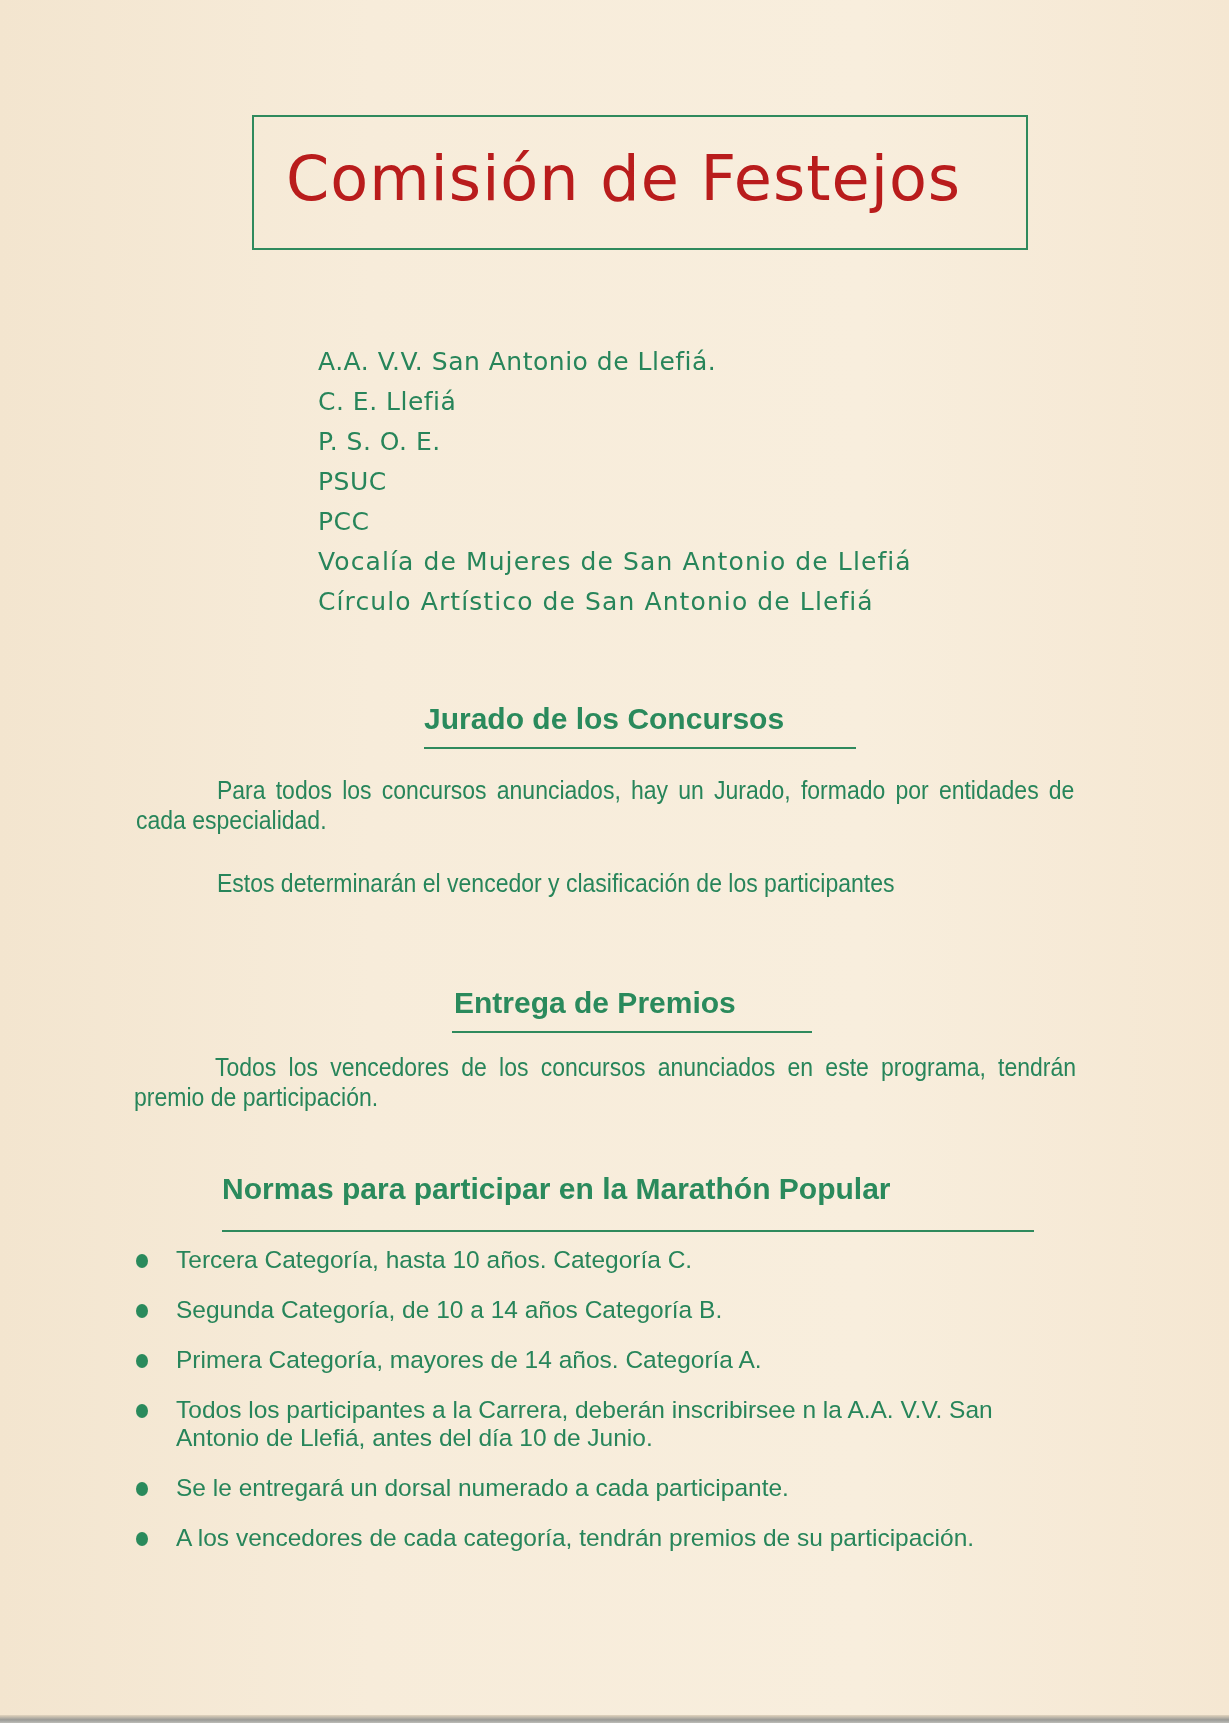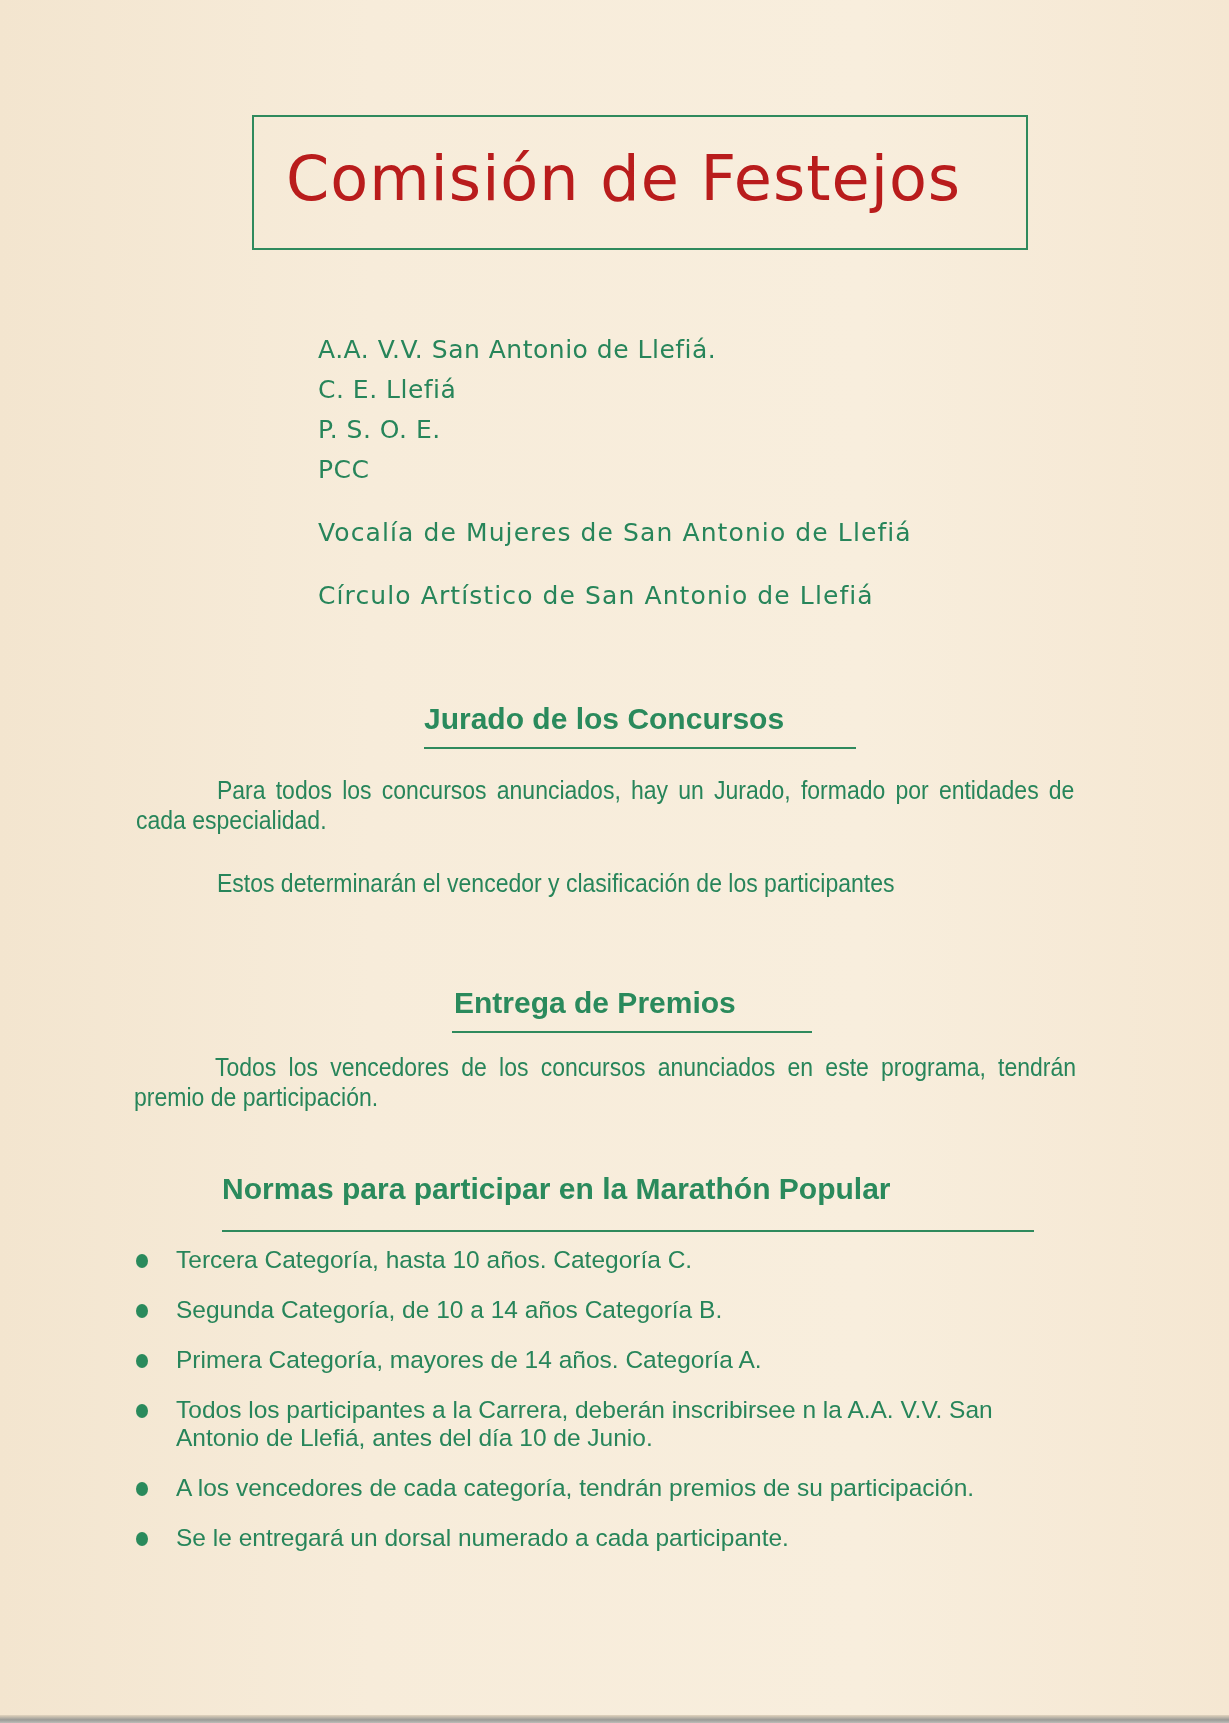--- a/index.html
+++ b/index.html
@@ -26,7 +26,7 @@
     font-family: "DejaVu Sans", sans-serif; font-weight: normal;
     font-size: 62px; letter-spacing: 1px; color: #b91c1c; white-space: nowrap;
   }
-  .org-list { position: absolute; left: 318px; top: 330px; margin: 0; padding: 0; list-style: none; }
+  .org-list { position: absolute; left: 318px; top: 342px; margin: 0; padding: 0; list-style: none; }
   .org-list li { font-size: 25px; line-height: 40px; height: 40px; white-space: nowrap; letter-spacing: 0.5px; }
   .org-list li.tight { letter-spacing: 1.1px; margin-top: 23px; }
   .heading {

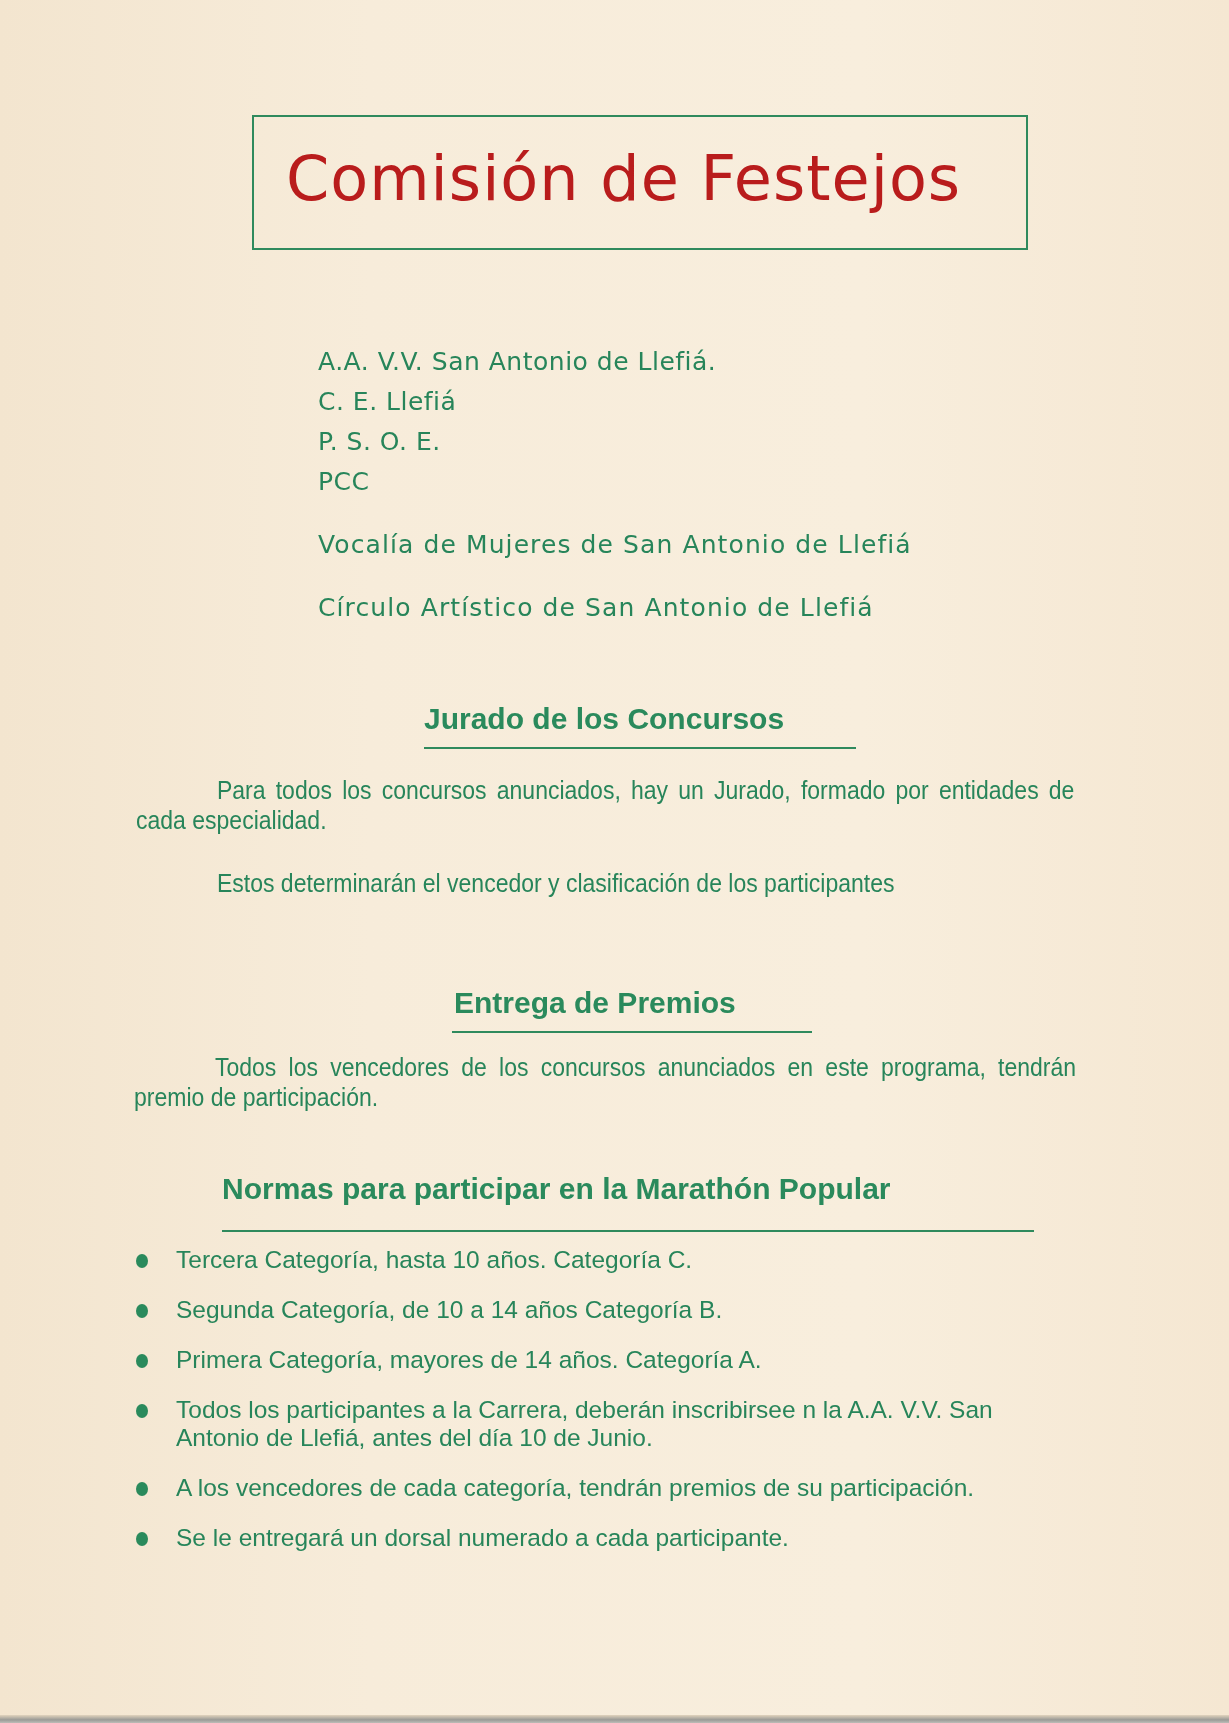--- a/index.html
+++ b/index.html
@@ -58,6 +58,7 @@
   <li>A.A. V.V. San Antonio de Llefiá.</li>
   <li>C. E. Llefiá</li>
   <li>P. S. O. E.</li>
+  <li>PSUC</li>
   <li>PCC</li>
   <li class="tight">Vocalía de Mujeres de San Antonio de Llefiá</li>
   <li class="tight">Círculo Artístico de San Antonio de Llefiá</li>

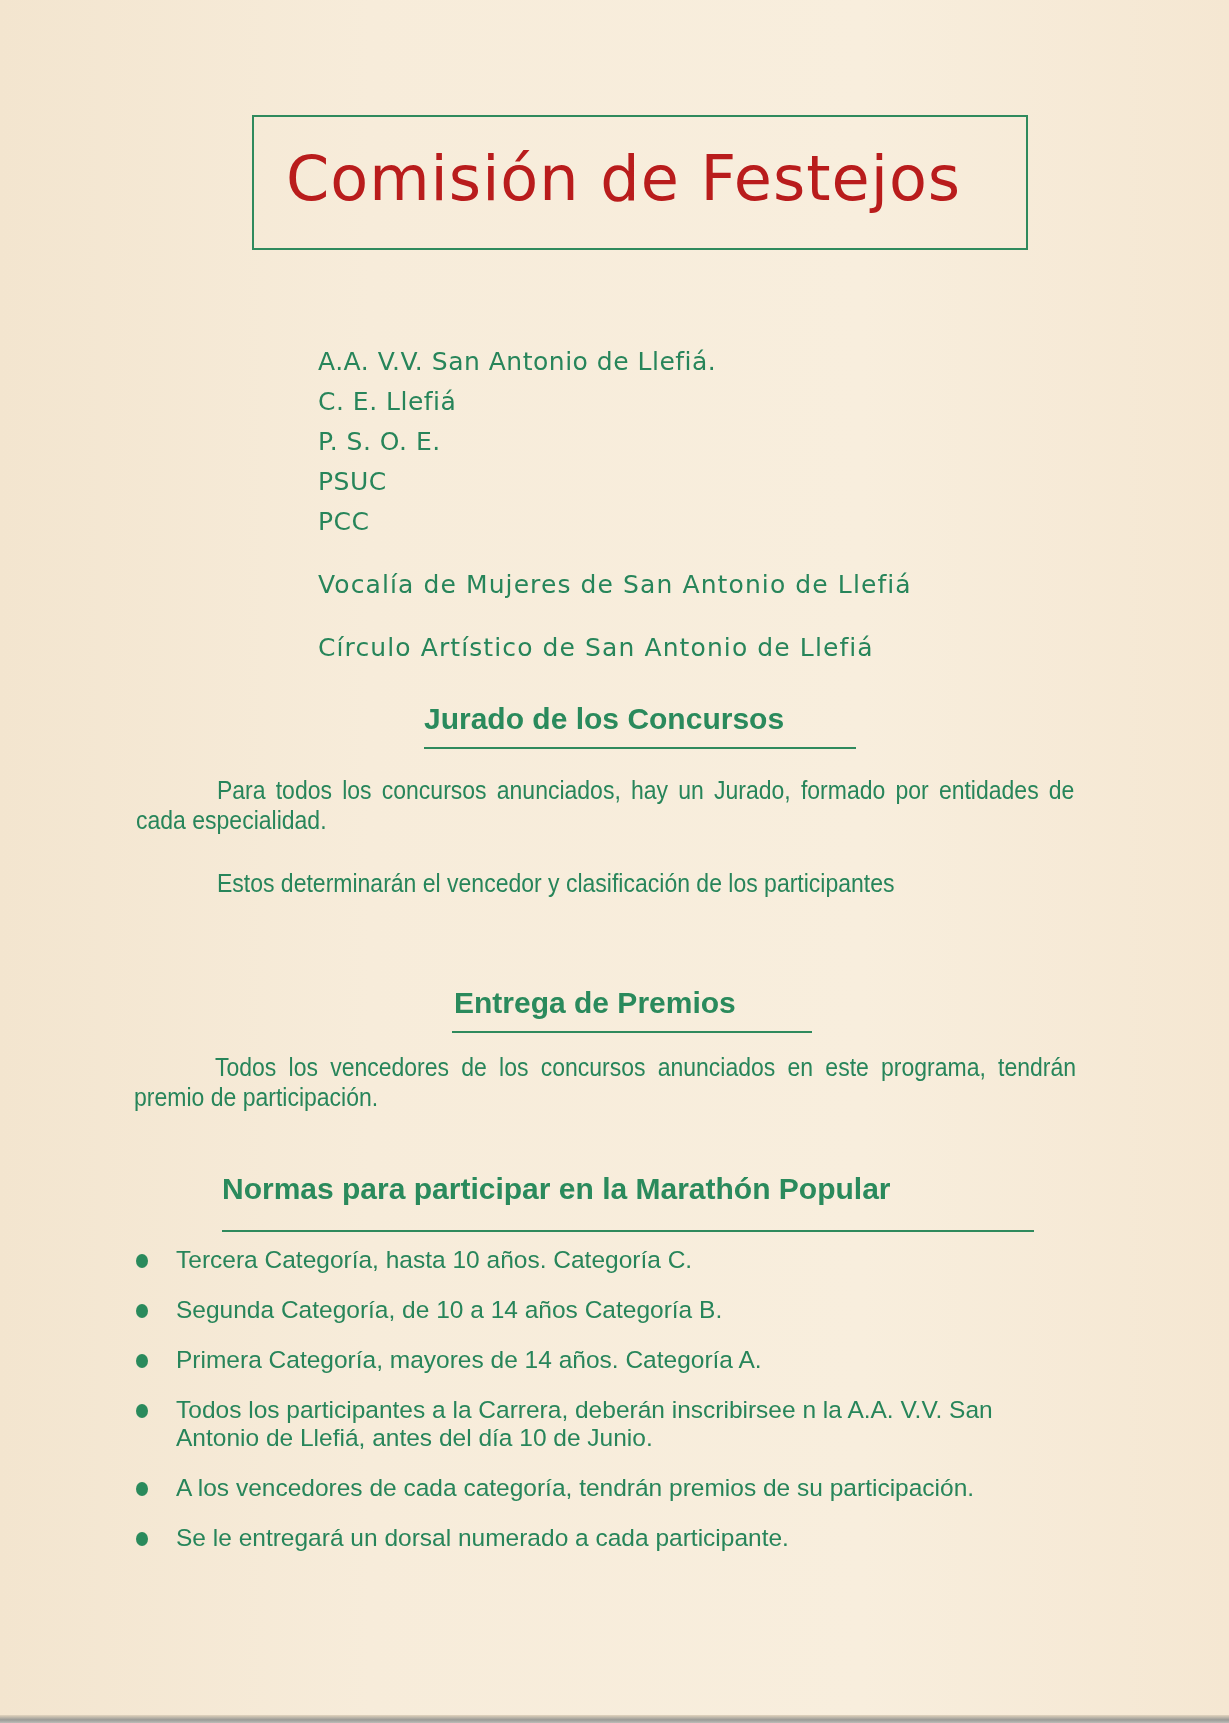--- a/index.html
+++ b/index.html
@@ -28,7 +28,7 @@
   }
   .org-list { position: absolute; left: 318px; top: 342px; margin: 0; padding: 0; list-style: none; }
   .org-list li { font-size: 25px; line-height: 40px; height: 40px; white-space: nowrap; letter-spacing: 0.5px; }
-  .org-list li.tight { letter-spacing: 1.1px; margin-top: 23px; }
+  .org-list li.tight { letter-spacing: 1.1px; }
   .heading {
     position: absolute; margin: 0; font-weight: bold; white-space: nowrap;
     font-family: "Liberation Sans Narrow", "Liberation Sans", sans-serif;

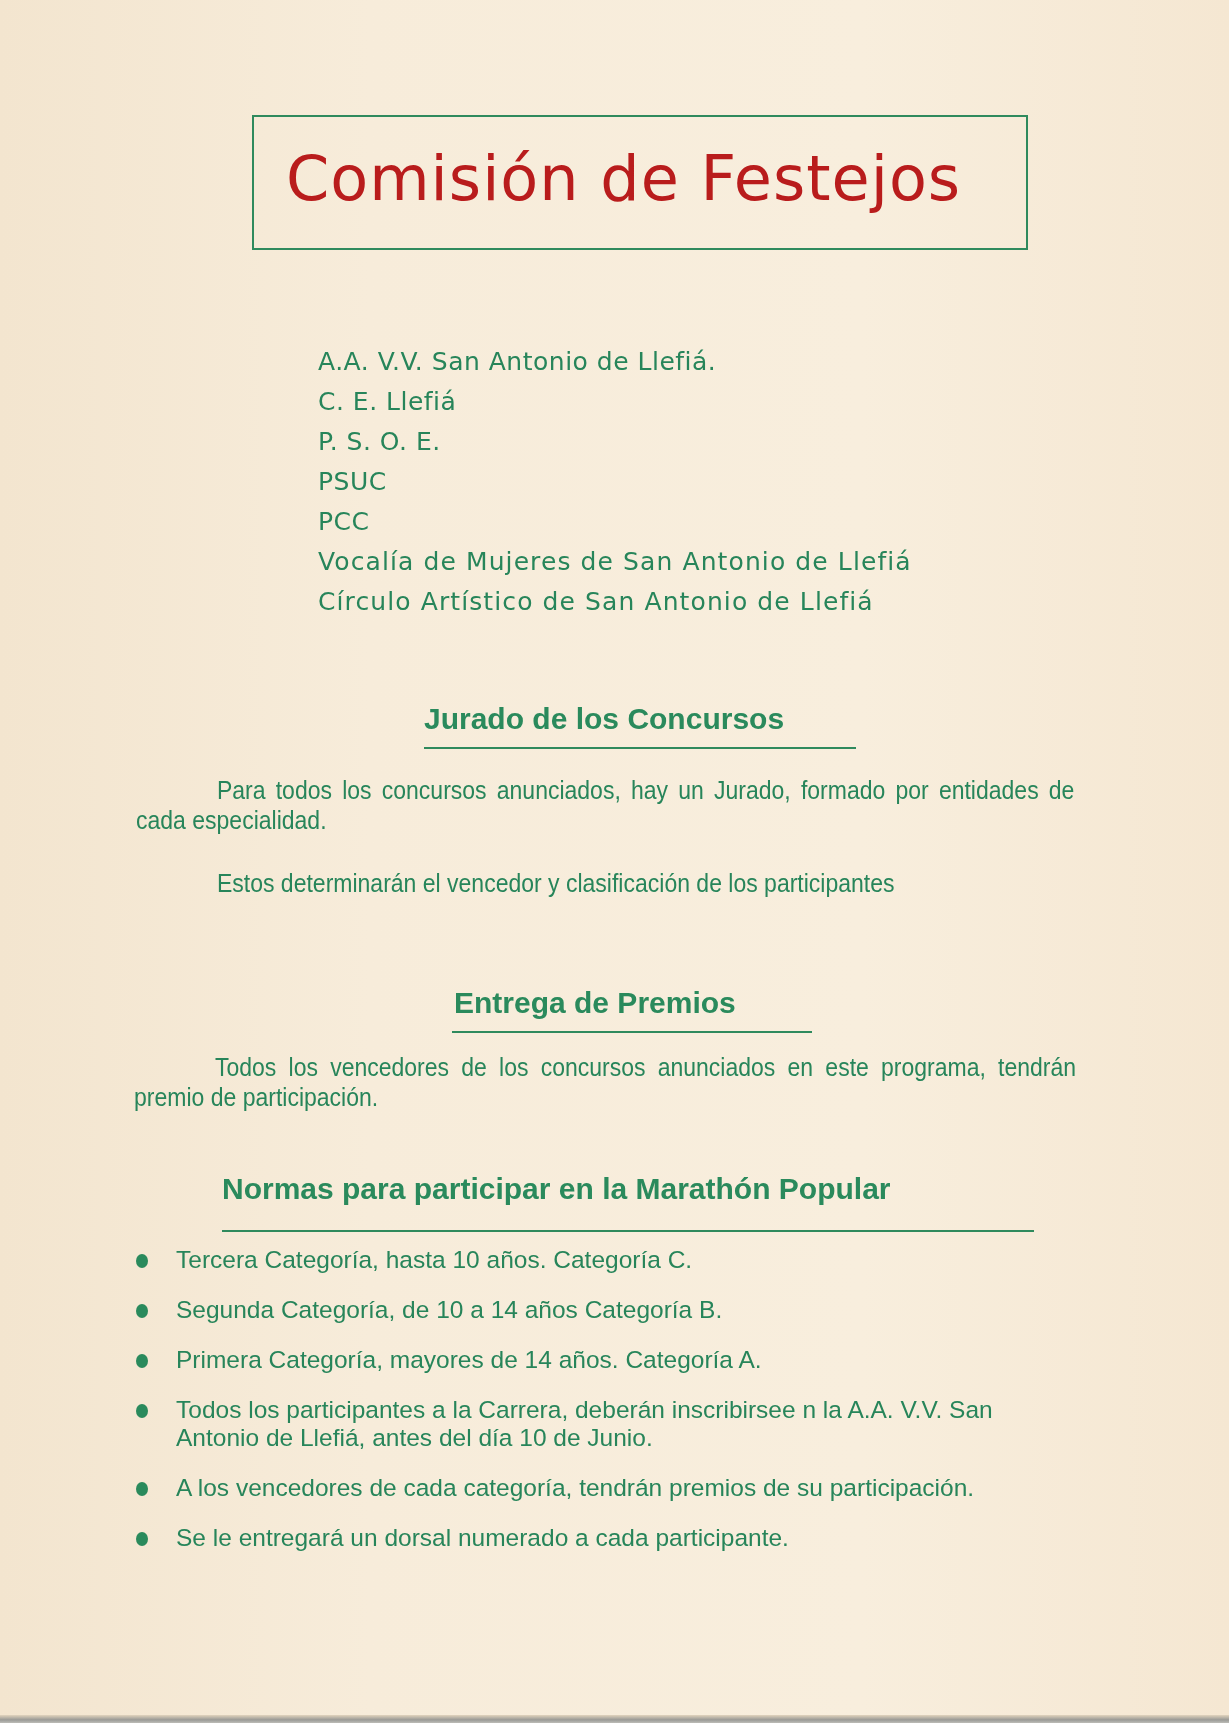--- a/index.html
+++ b/index.html
@@ -95,13 +95,13 @@
       <span class="dot"></span>
       <span class="txt">Todos los participantes a la Carrera, deberán inscribirsee n la A.A. V.V. San Antonio de Llefiá, antes del día 10 de Junio.</span>
     </li>
+  <li>
+      <span class="dot"></span>
+      <span class="txt">Se le entregará un dorsal numerado a cada participante.</span>
+    </li>
   <li style="width:960px; text-align:justify;">
       <span class="dot"></span>
       <span class="txt">A los vencedores de cada categoría, tendrán premios de su participación.</span>
-    </li>
-  <li>
-      <span class="dot"></span>
-      <span class="txt">Se le entregará un dorsal numerado a cada participante.</span>
     </li>
 </ul>
 

